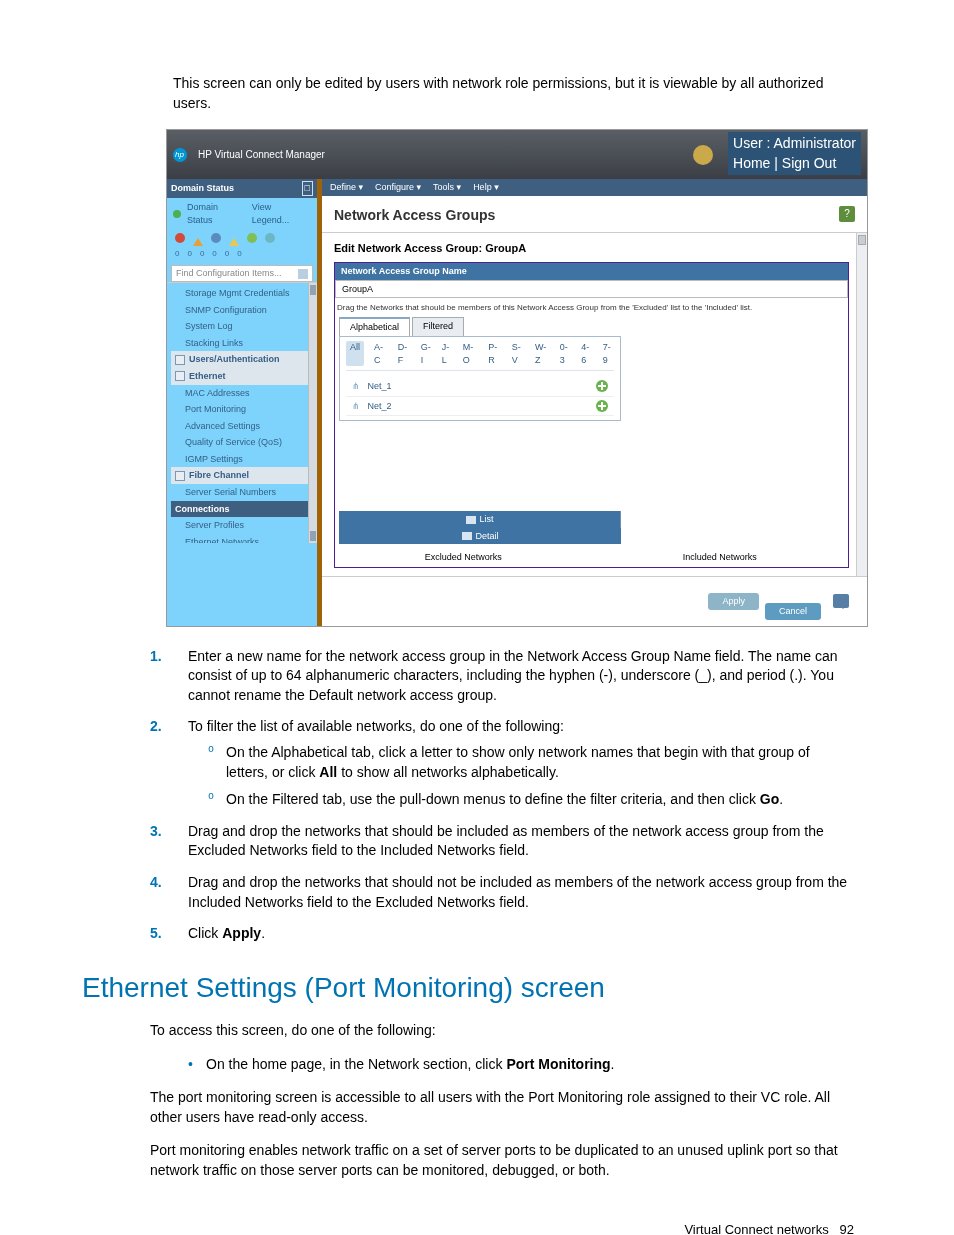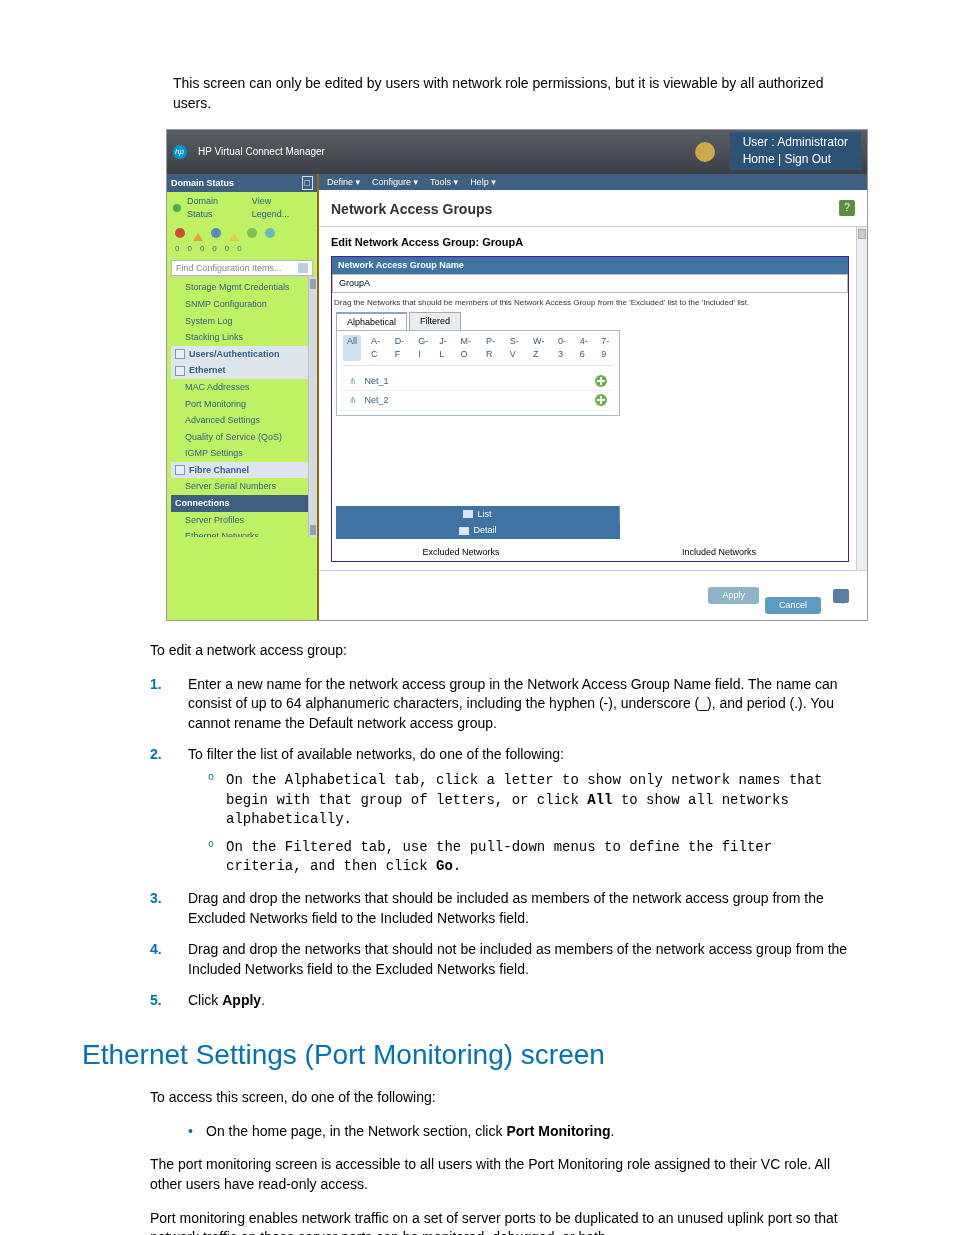--- a/index.html
+++ b/index.html
@@ -87,7 +87,7 @@
   .ss-menu{background:#3f5f80;color:#fff;padding:2px 8px;font-size:9px;display:flex;gap:12px;}
   .ss-titlebar-wrap{position:relative;}
   .user-box{
-    background:#2c5375;color:#fff;font-size:12px;padding:2px 13px;
+    background:#2c5375;color:#fff;font-size:14px;padding:2px 5px;
     position:relative; top:-1px;
   }
   .awards-icon{

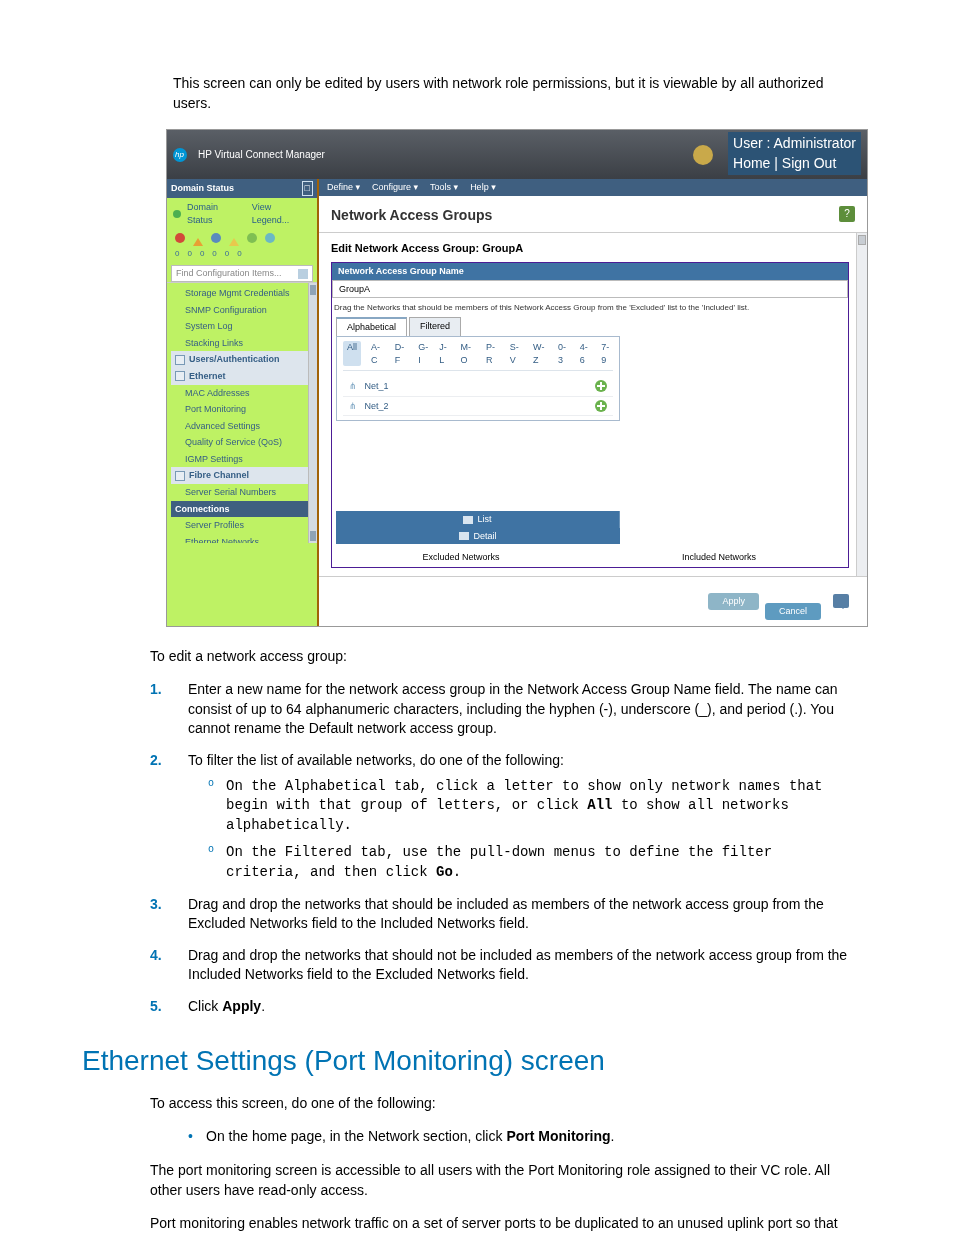--- a/index.html
+++ b/index.html
@@ -43,8 +43,8 @@
   .ss-body { display: flex; }
   .ss-left {
     width: 150px;
-    background: #bef264;
-    border-right: 2px solid #a16207;
+    background: #7dd3fc;
+    border-right: 5px solid #a16207;
   }
   .ss-left-header {
     background: #3f5f80;

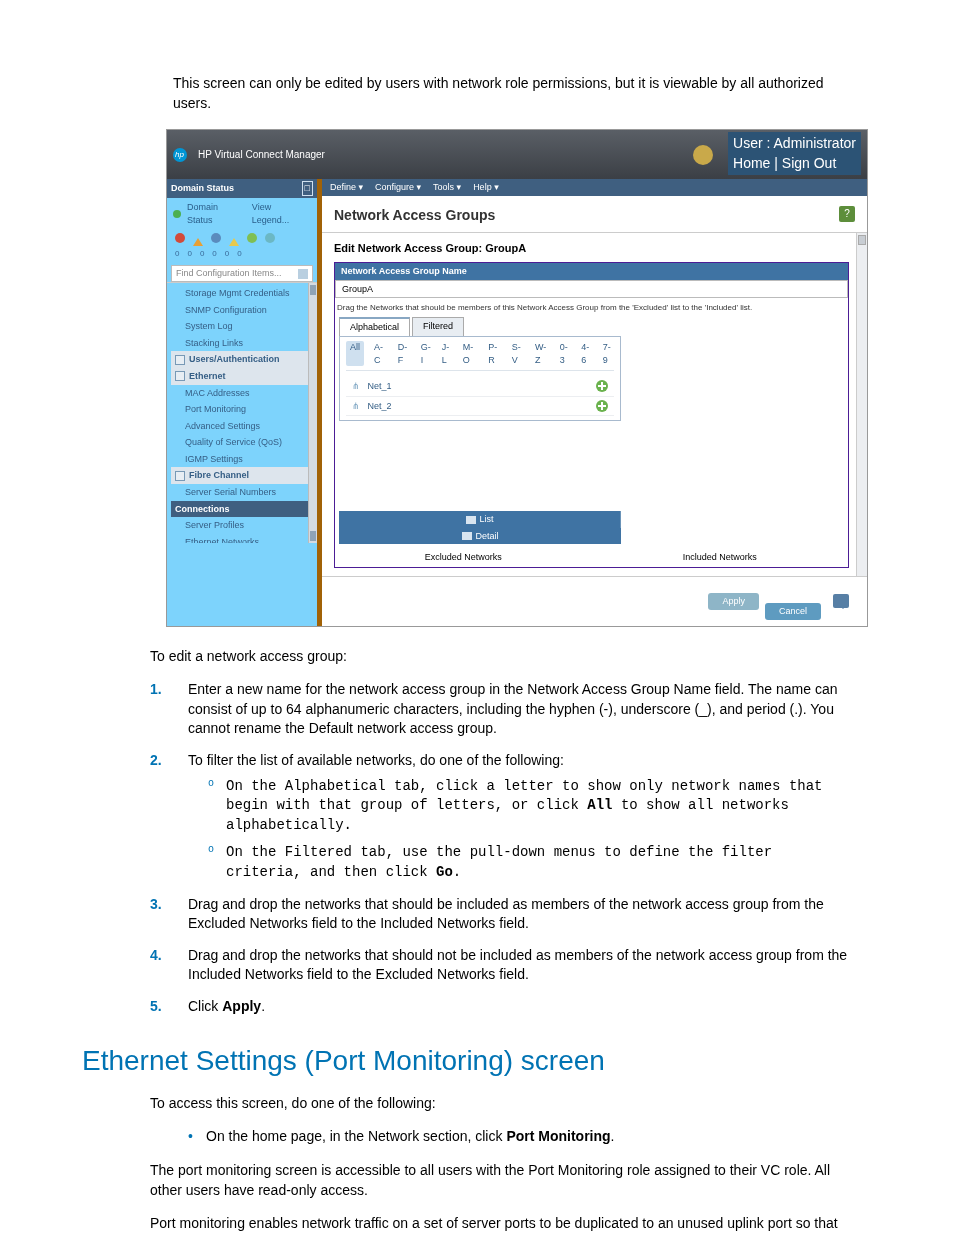--- a/index.html
+++ b/index.html
@@ -322,7 +322,6 @@
     </div>
   </div>
 
-  <p>To edit a network access group:</p>
 
   <ol class="steps">
     <li>Enter a new name for the network access group in the Network Access Group Name field. The name can consist of up to 64 alphanumeric characters, including the hyphen (-), underscore (_), and period (.). You cannot rename the Default network access group.</li>

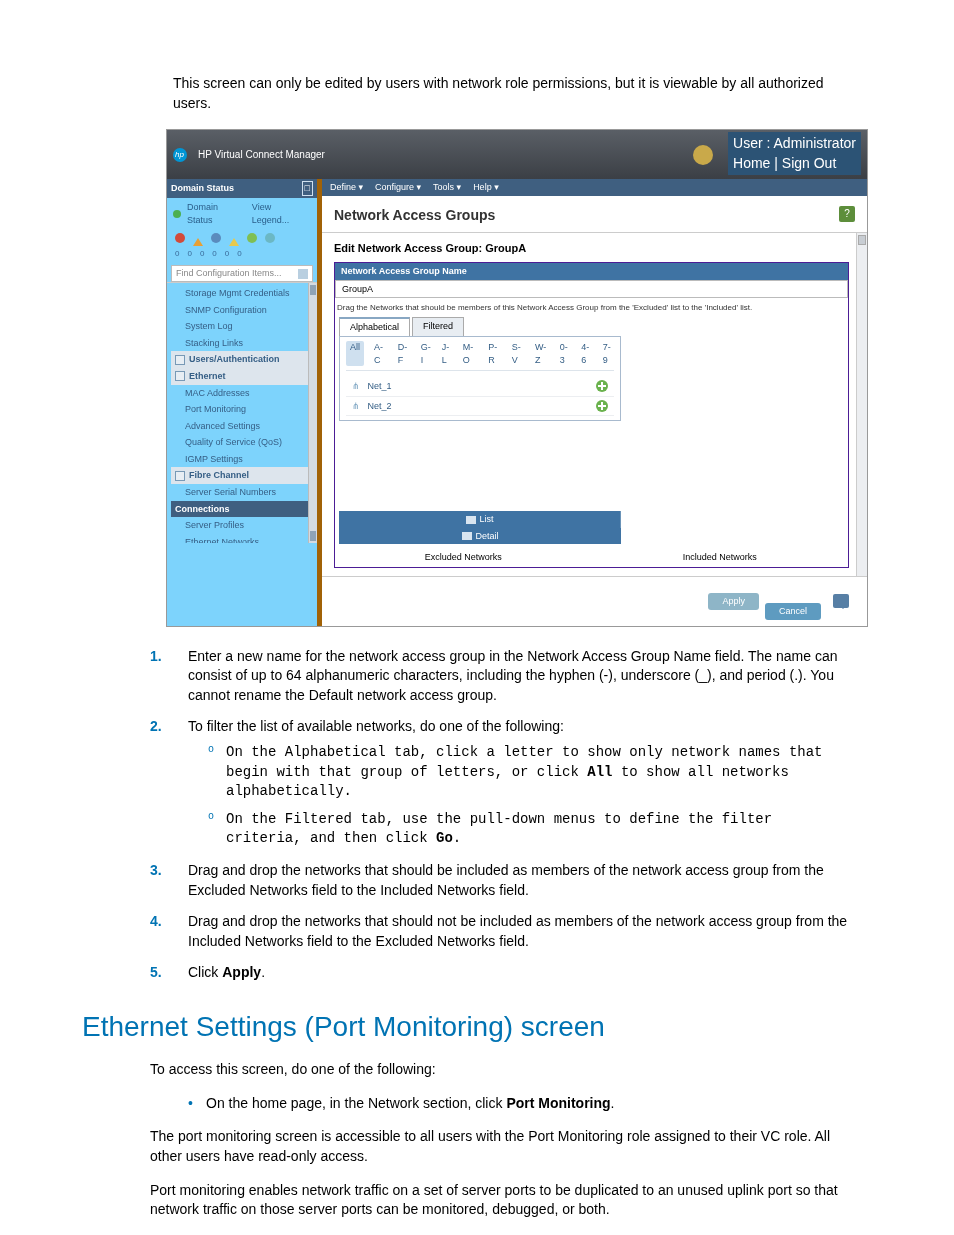--- a/index.html
+++ b/index.html
@@ -139,7 +139,7 @@
     position:absolute; left:0; top:0;
     color:#0073b3; font-weight:700; width:28px; text-align:left;
   }
-  ul.sub { list-style:none; padding-left:20px; margin:6px 0;font-family:Liberation Mono, monospace;}
+  ul.sub { list-style:none; padding-left:20px; margin:6px 0;}
   ul.sub > li{ position:relative; padding-left:18px; margin-bottom:8px;}
   ul.sub > li::before{
     content:"o"; position:absolute; left:0; top:0; color:#0073b3; font-size:10px; font-family: "Courier New", monospace;

